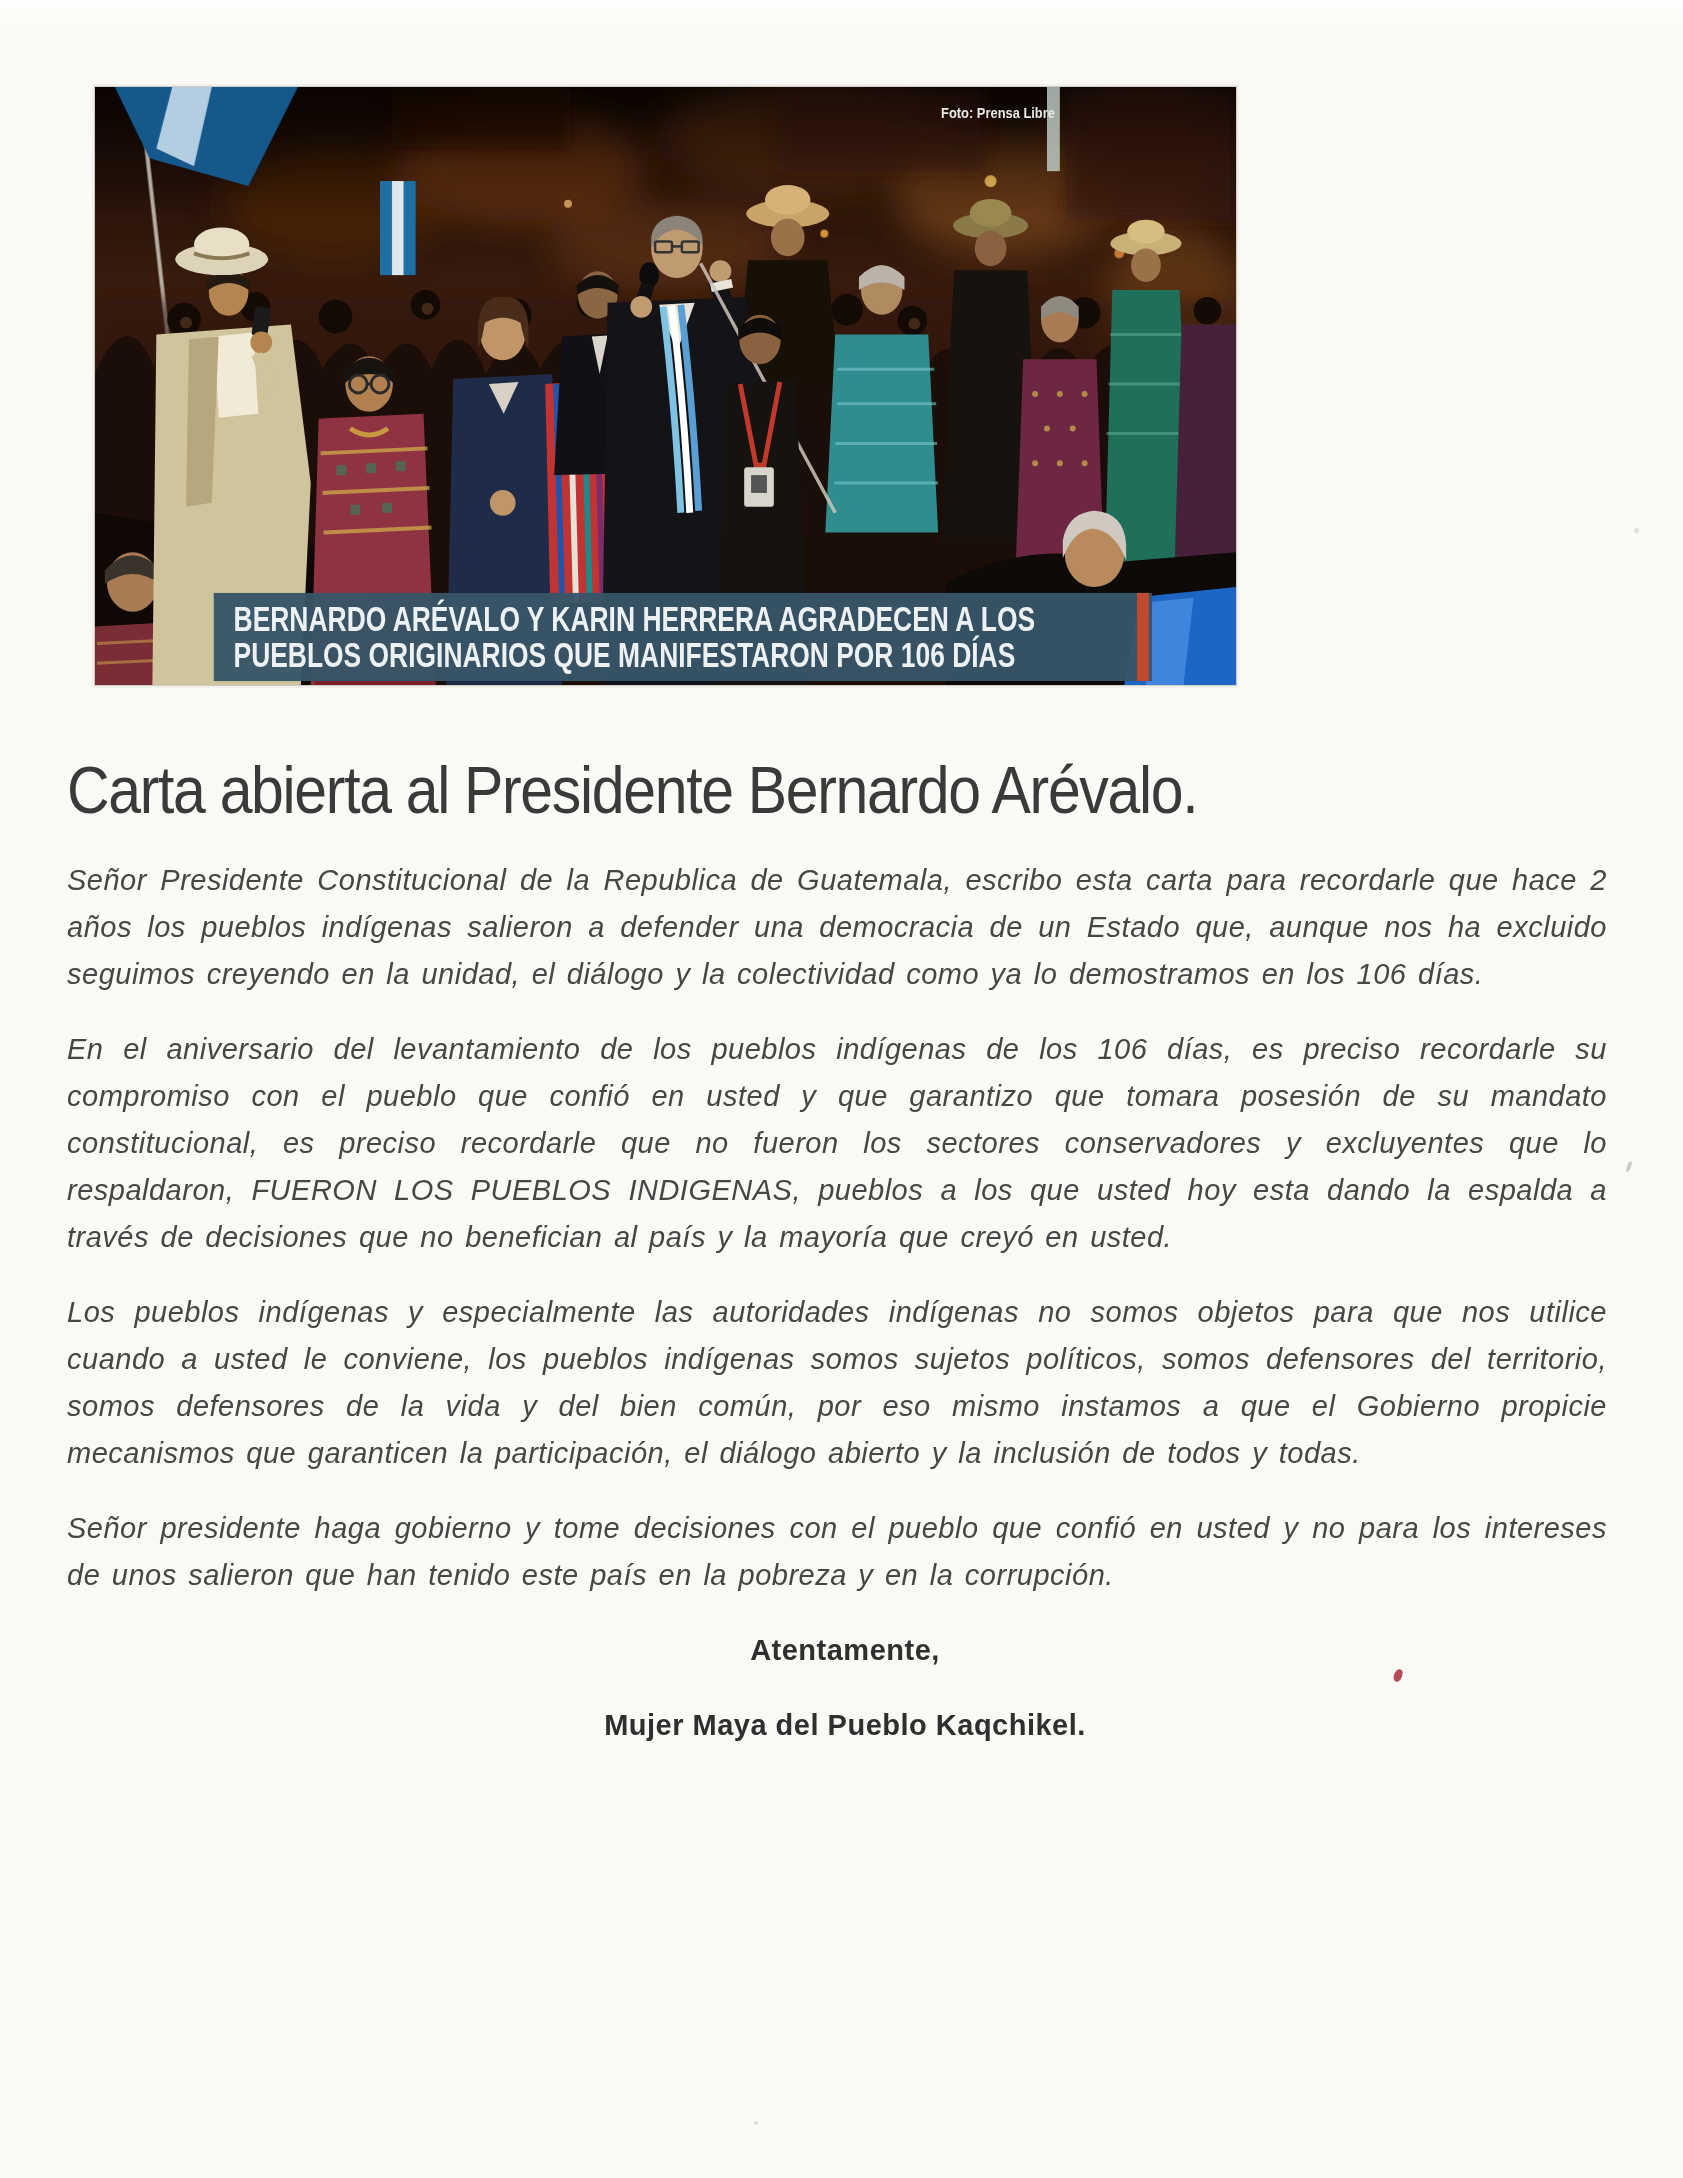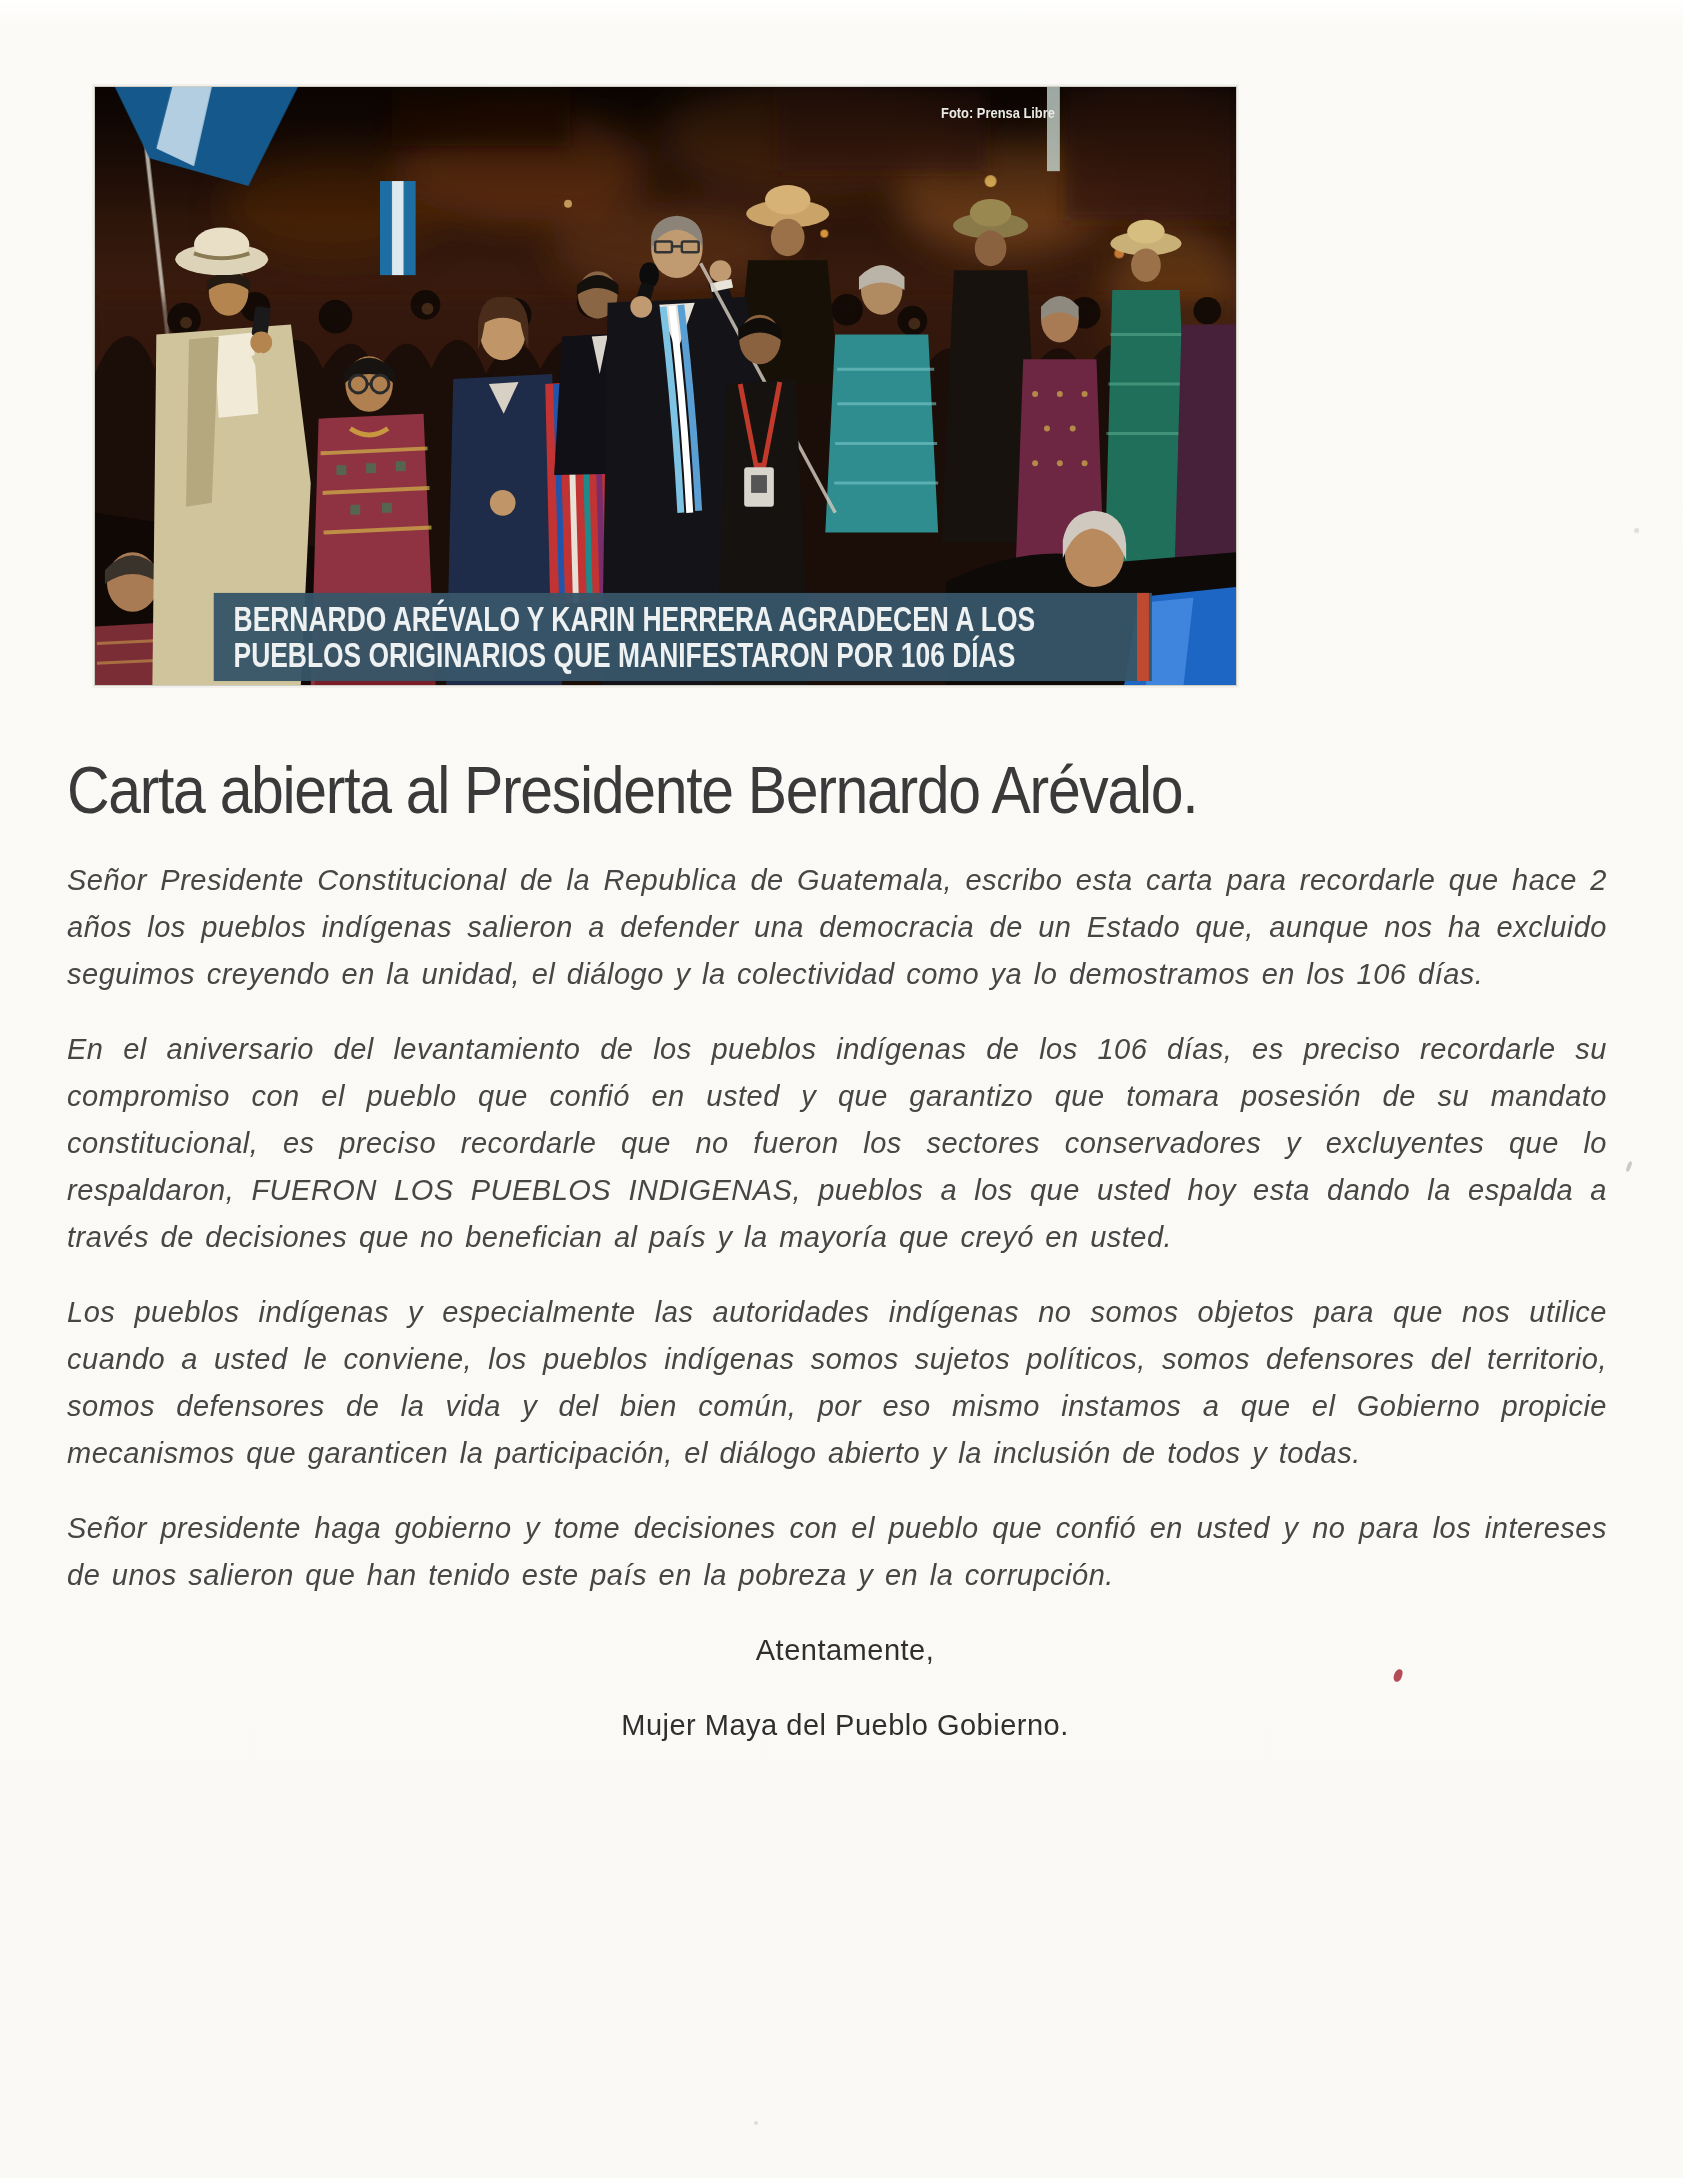--- a/index.html
+++ b/index.html
@@ -38,7 +38,7 @@
   }
   p.farewell{ text-align:left; margin-bottom:28px; }
   p.center-line{
-    text-align:center;font-weight:normal;color:#2f2f2f;
+    text-align:center;font-weight:bold;color:#2f2f2f;
     font-size:29px;line-height:47px;letter-spacing:0.5px;
     margin:0 0 28px 0;
   }

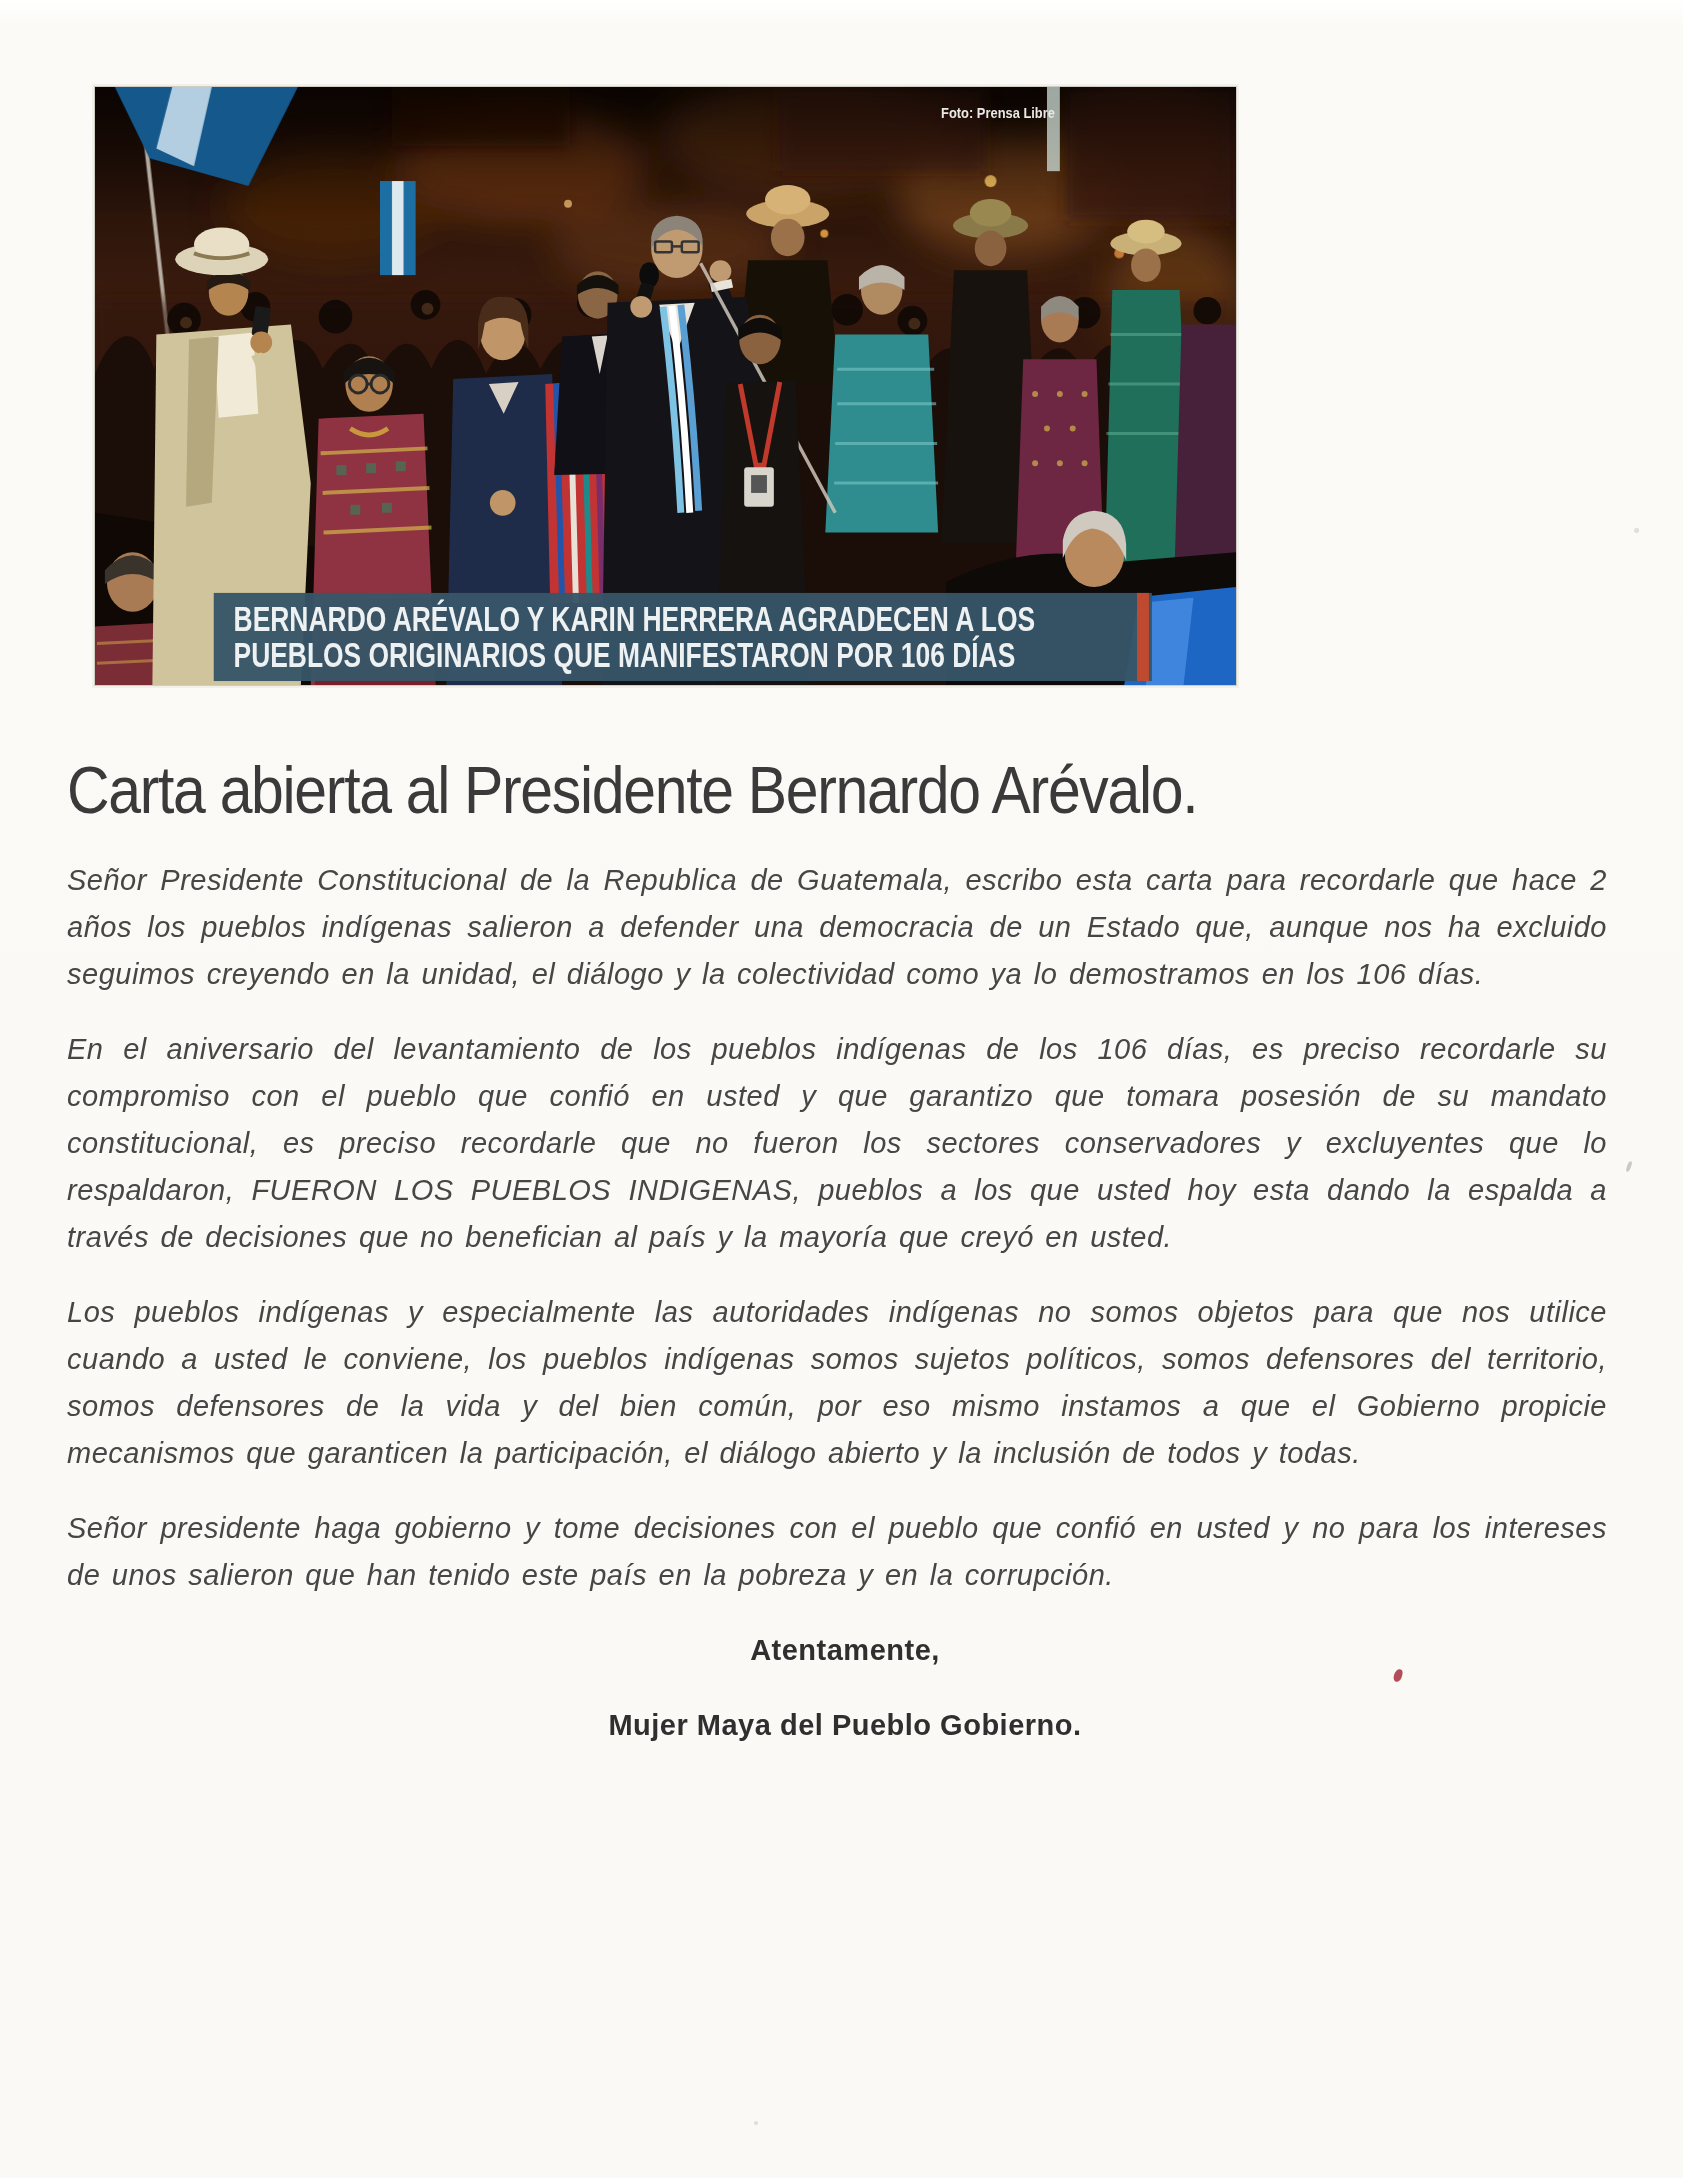--- a/index.html
+++ b/index.html
@@ -320,7 +320,7 @@
 
 
     <p class="center-line closing">Atentamente,</p>
-    <p class="center-line">Mujer Maya del Pueblo Gobierno.</p>
+    <p class="center-line">Mujer Maya del Pueblo Kaqchikel.</p>
   </div>
 
   <div class="speck speck-red"></div>

